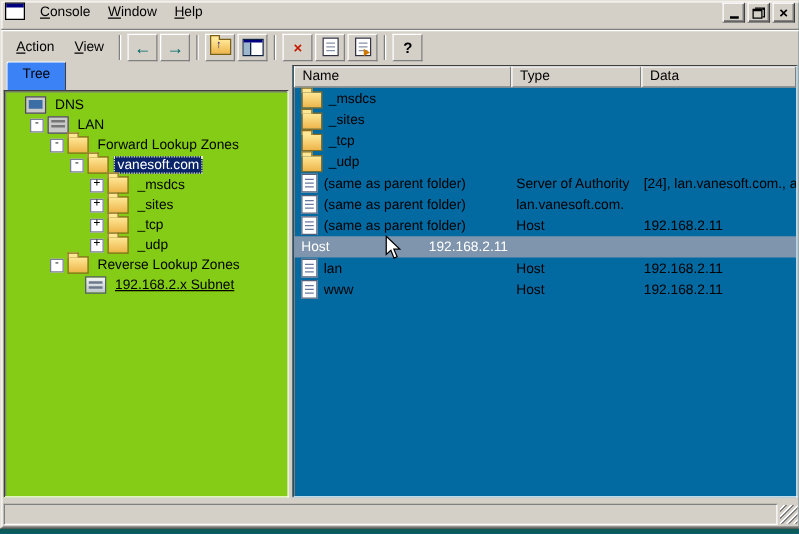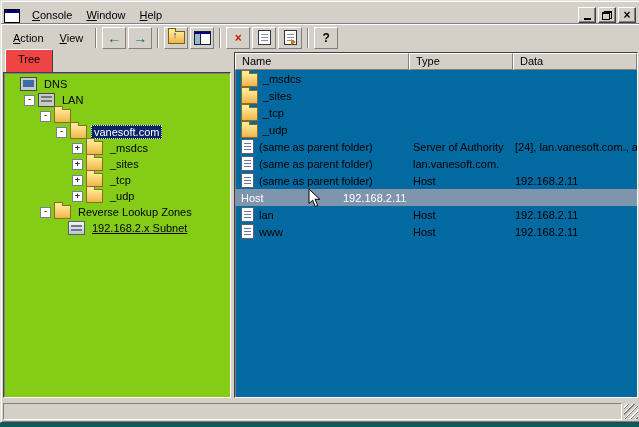--- a/index.html
+++ b/index.html
@@ -10,7 +10,7 @@
           box-shadow:inset 1px 1px 0 #fff,inset -1px -1px 0 #808080;
           display:flex;flex-direction:column}
   
-  .menubar{height:21px;display:flex;align-items:flex-end;padding:1px 3px 0 3px;flex:none}
+  .menubar{height:21px;display:flex;align-items:flex-start;padding:1px 3px 0 3px;flex:none}
   .console-icon{width:14px;height:12px;border:1px solid #000;background:#fff;position:relative;margin-right:5px;flex:none}
   .console-icon::before{content:"";position:absolute;left:0;top:0;right:0;height:3px;background:#000080}
   .menuitem{padding:2px 7px;cursor:default}

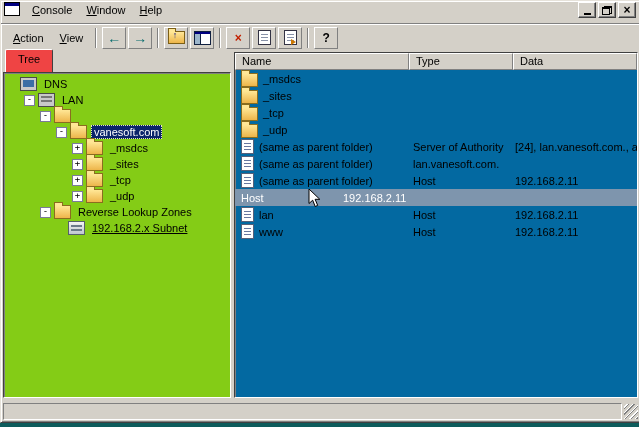--- a/index.html
+++ b/index.html
@@ -47,7 +47,7 @@
   .content{flex:1;min-height:0;display:flex;padding:1px 2px 2px 2px}
   .leftpane{width:228px;flex:none;display:flex;flex-direction:column}
   .tabstrip{height:20px;display:flex;align-items:flex-end;padding-left:2px;flex:none}
-  .tab{height:19px;padding:3px 12px 0 12px;background:#ef4444;border:1px solid #404040;border-bottom:none;
+  .tab{height:19px;padding:3px 12px 0 12px;background:#3b82f6;border:1px solid #404040;border-bottom:none;
        border-top-color:#fff;border-left-color:#fff;border-radius:2px 2px 0 0;cursor:default}
   .treebox{flex:1;min-height:0;background:#84cc16;border:1px solid;border-color:#404040 #fff #fff #404040;
            box-shadow:inset 1px 1px 0 #808080;overflow:hidden;padding:3px 0 0 0}

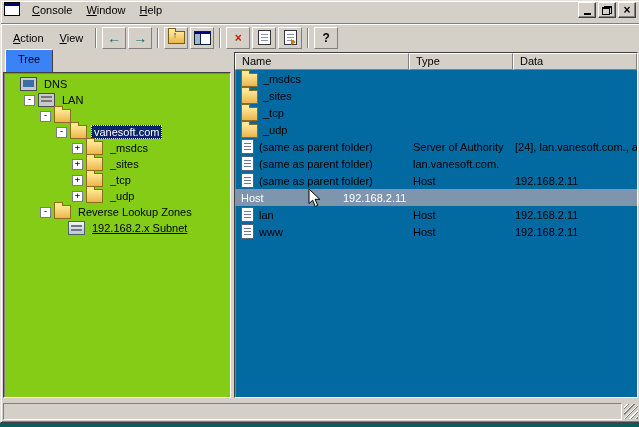--- a/index.html
+++ b/index.html
@@ -174,6 +174,7 @@
           <div class="trow" style="padding-left: 36px;">
             <span class="texp">-</span>
             <span class="ticon folder"></span>
+            <span class="tlabel">Forward Lookup Zones</span>
           </div>
           <div class="trow selected" style="padding-left: 52px;">
             <span class="texp">-</span>

